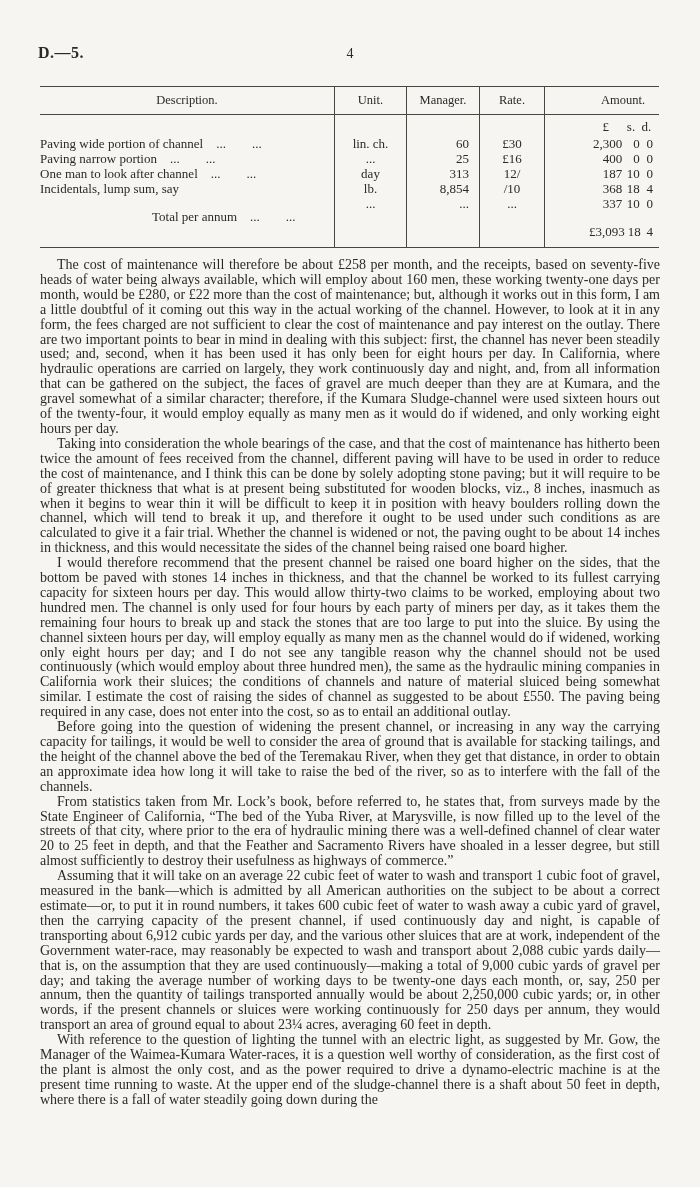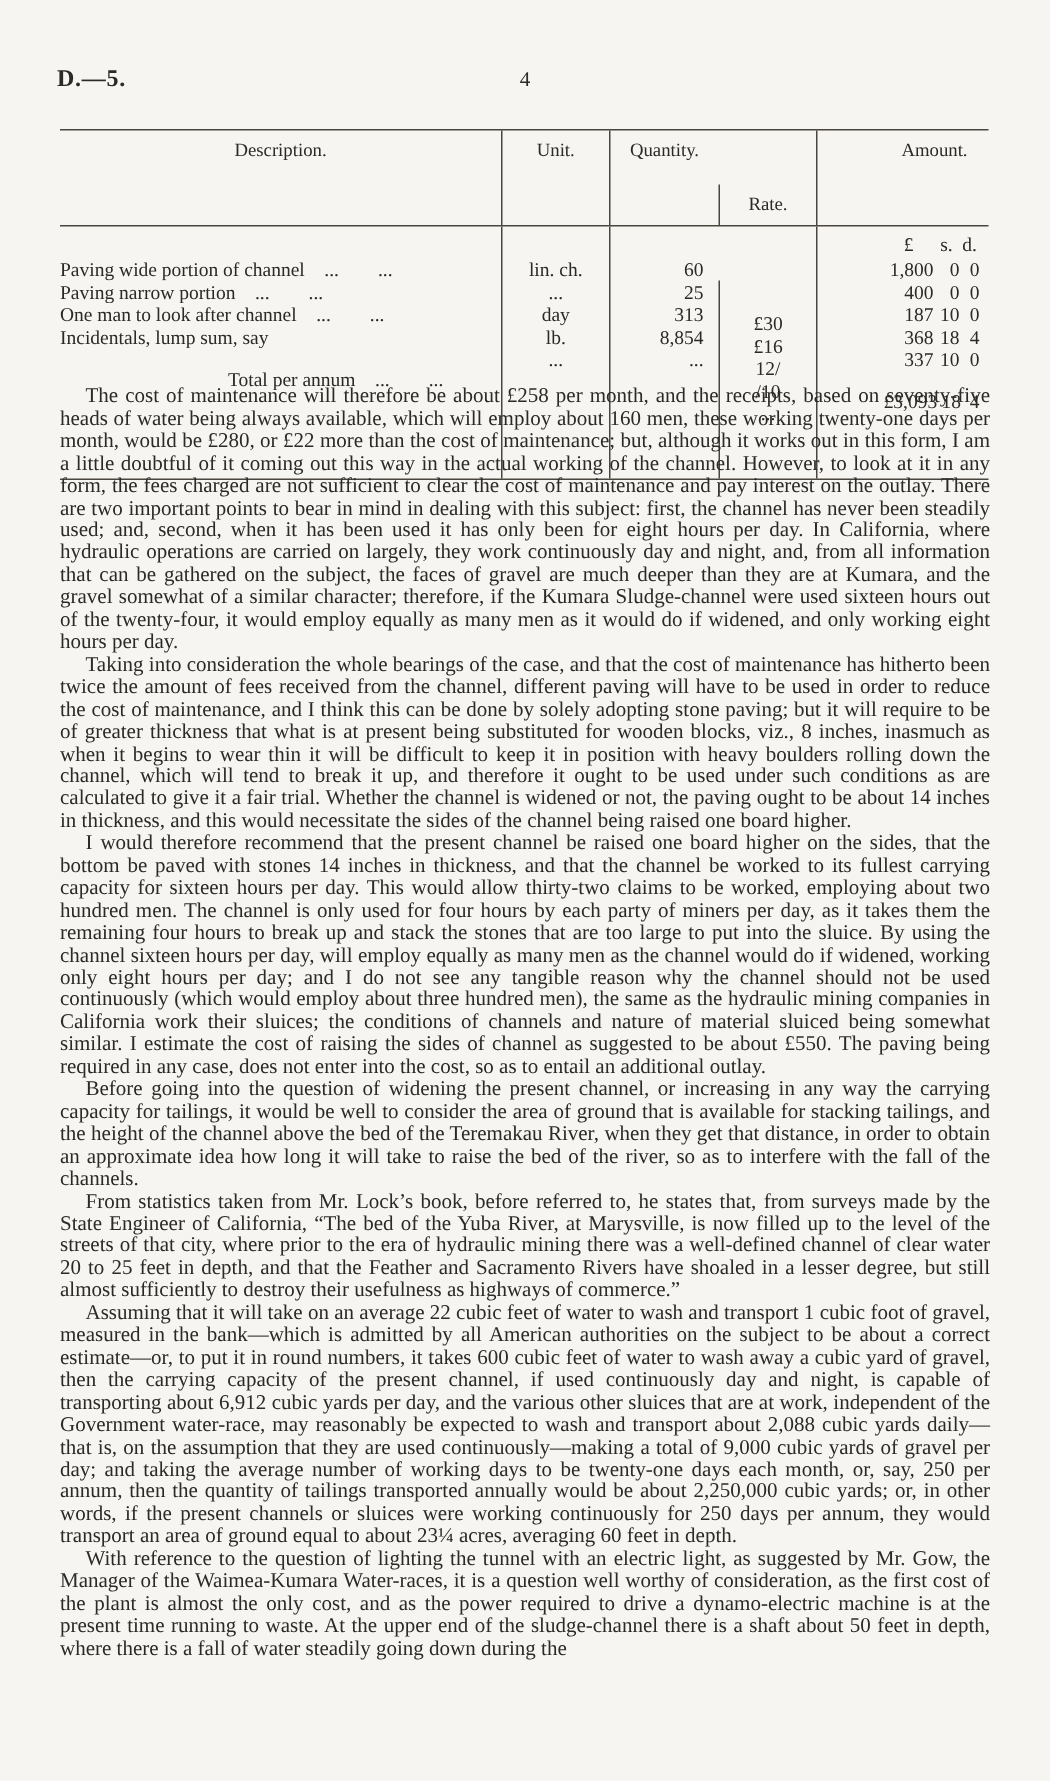--- a/index.html
+++ b/index.html
@@ -61,7 +61,7 @@
     <div class="thead">
       <div class="hc w-desc">Description.</div>
       <div class="hc w-unit vl">Unit.</div>
-      <div class="hc w-qty vl">Quantity.</div>
+      <div class="hc w-qty vl">Manager.</div>
       <div class="hc w-rate vl">Rate.</div>
       <div class="hc w-amt vl">Amount.</div>
     </div>

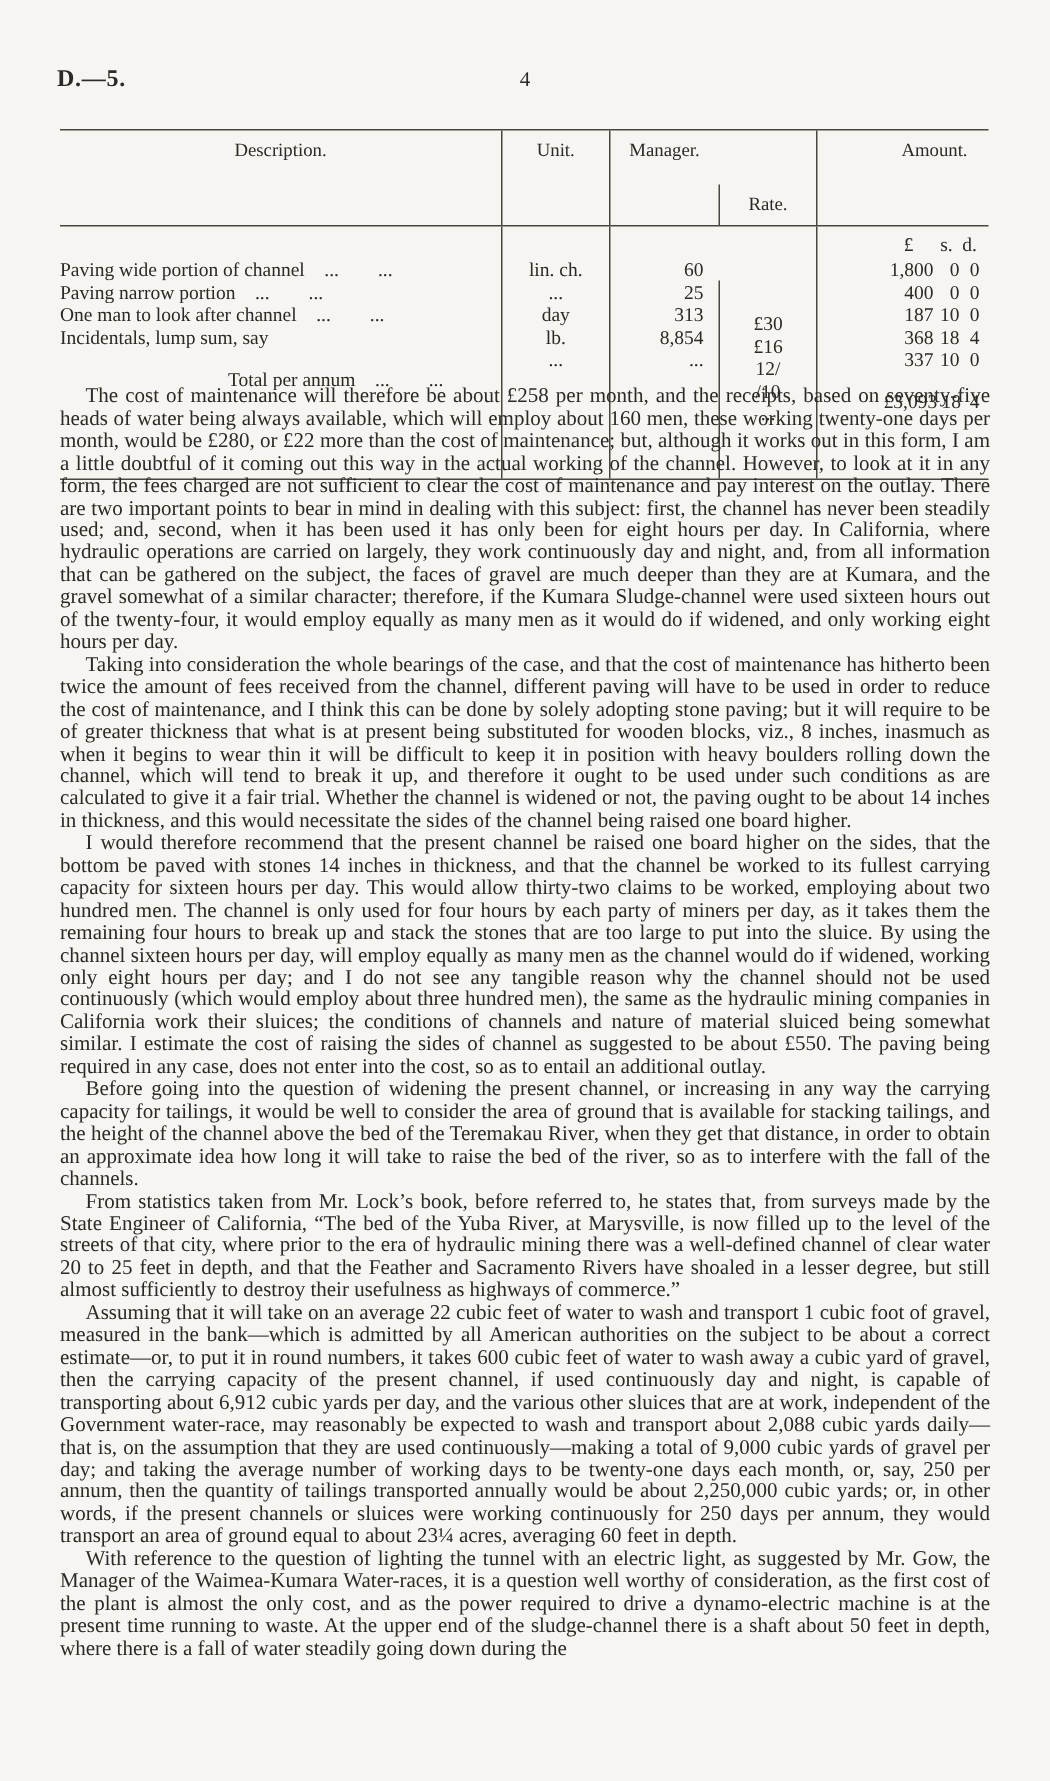--- a/index.html
+++ b/index.html
@@ -25,7 +25,7 @@
   .w-desc { width: 294px; }
   .w-unit { width: 72px; }
   .w-qty  { width: 73px; }
-  .w-rate { width: 65px; margin-top: 36px; }
+  .w-rate { width: 65px; }
   .w-amt  { width: 115px; padding-left: 44px; }
   .vl { border-left: 1px solid var(--rule, #4a463f); }
   .tbody { display: flex; }

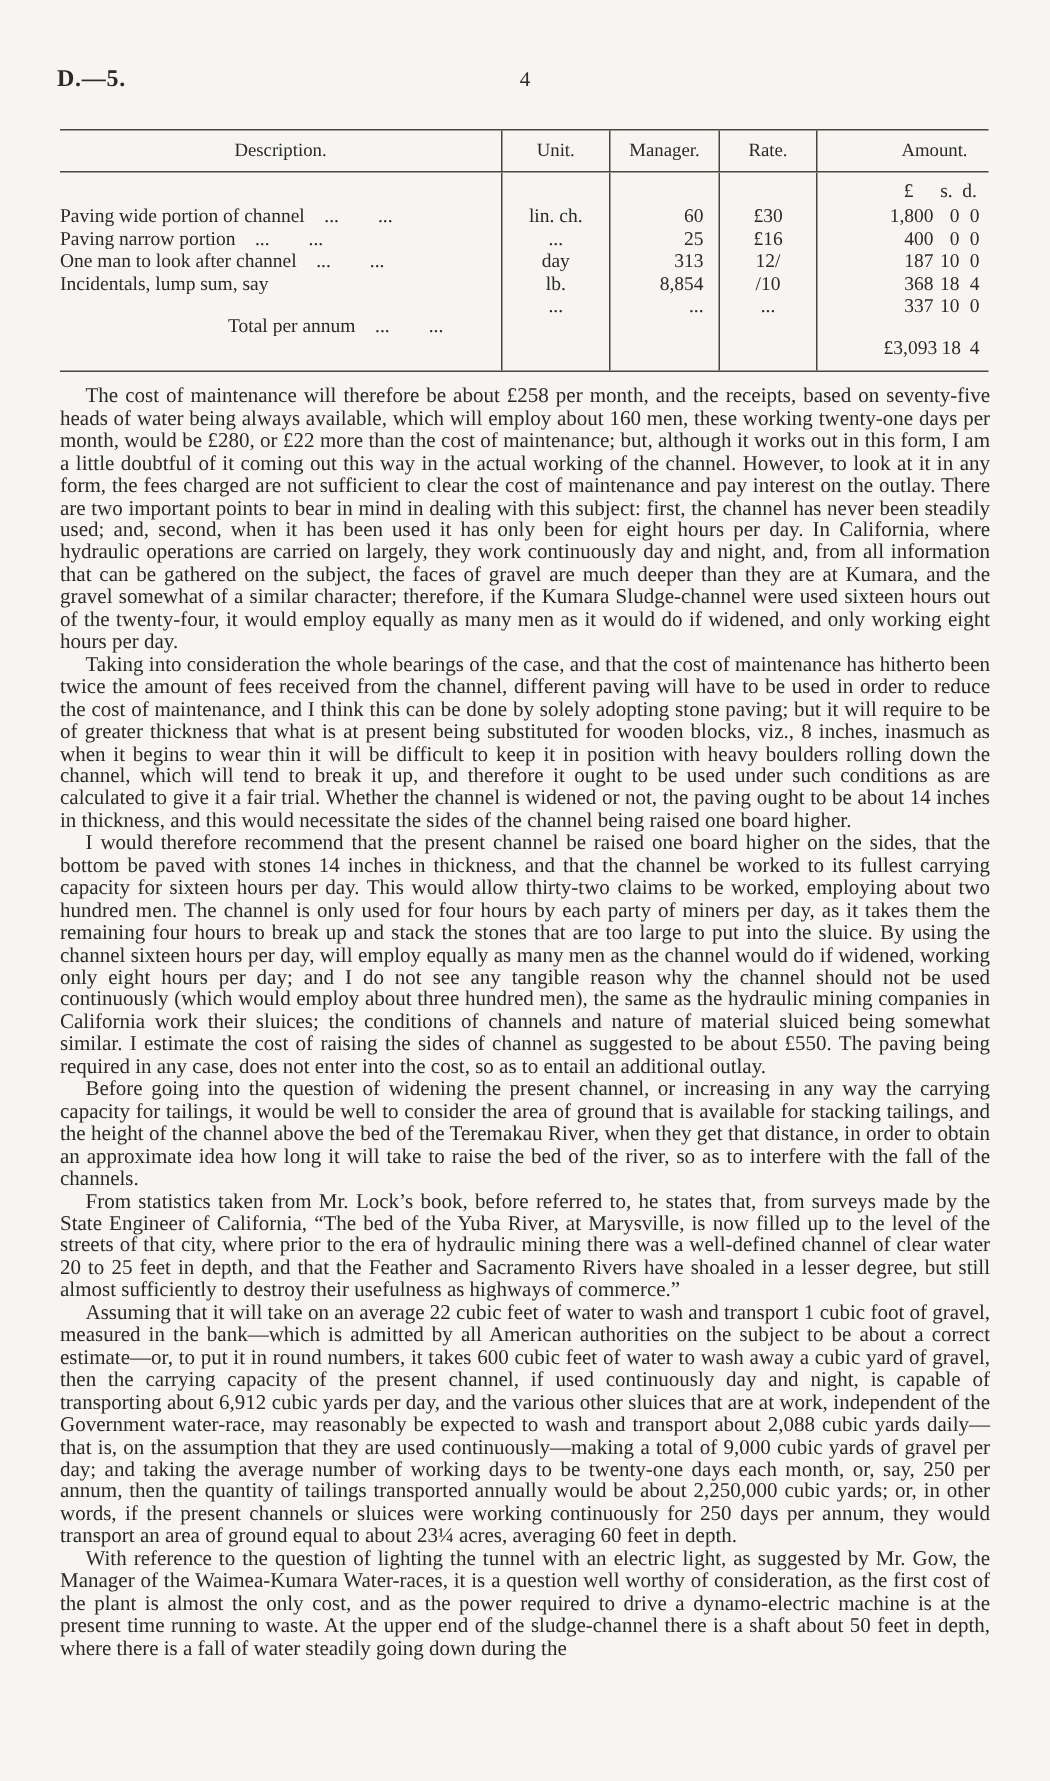--- a/index.html
+++ b/index.html
@@ -133,7 +133,7 @@
             <span class="ad">d.</span>
         </div>
         <div class="r amt">
-            <span class="al">1,800</span>
+            <span class="al">2,300</span>
             <span class="as">0</span>
             <span class="ad">0</span>
           </div>

